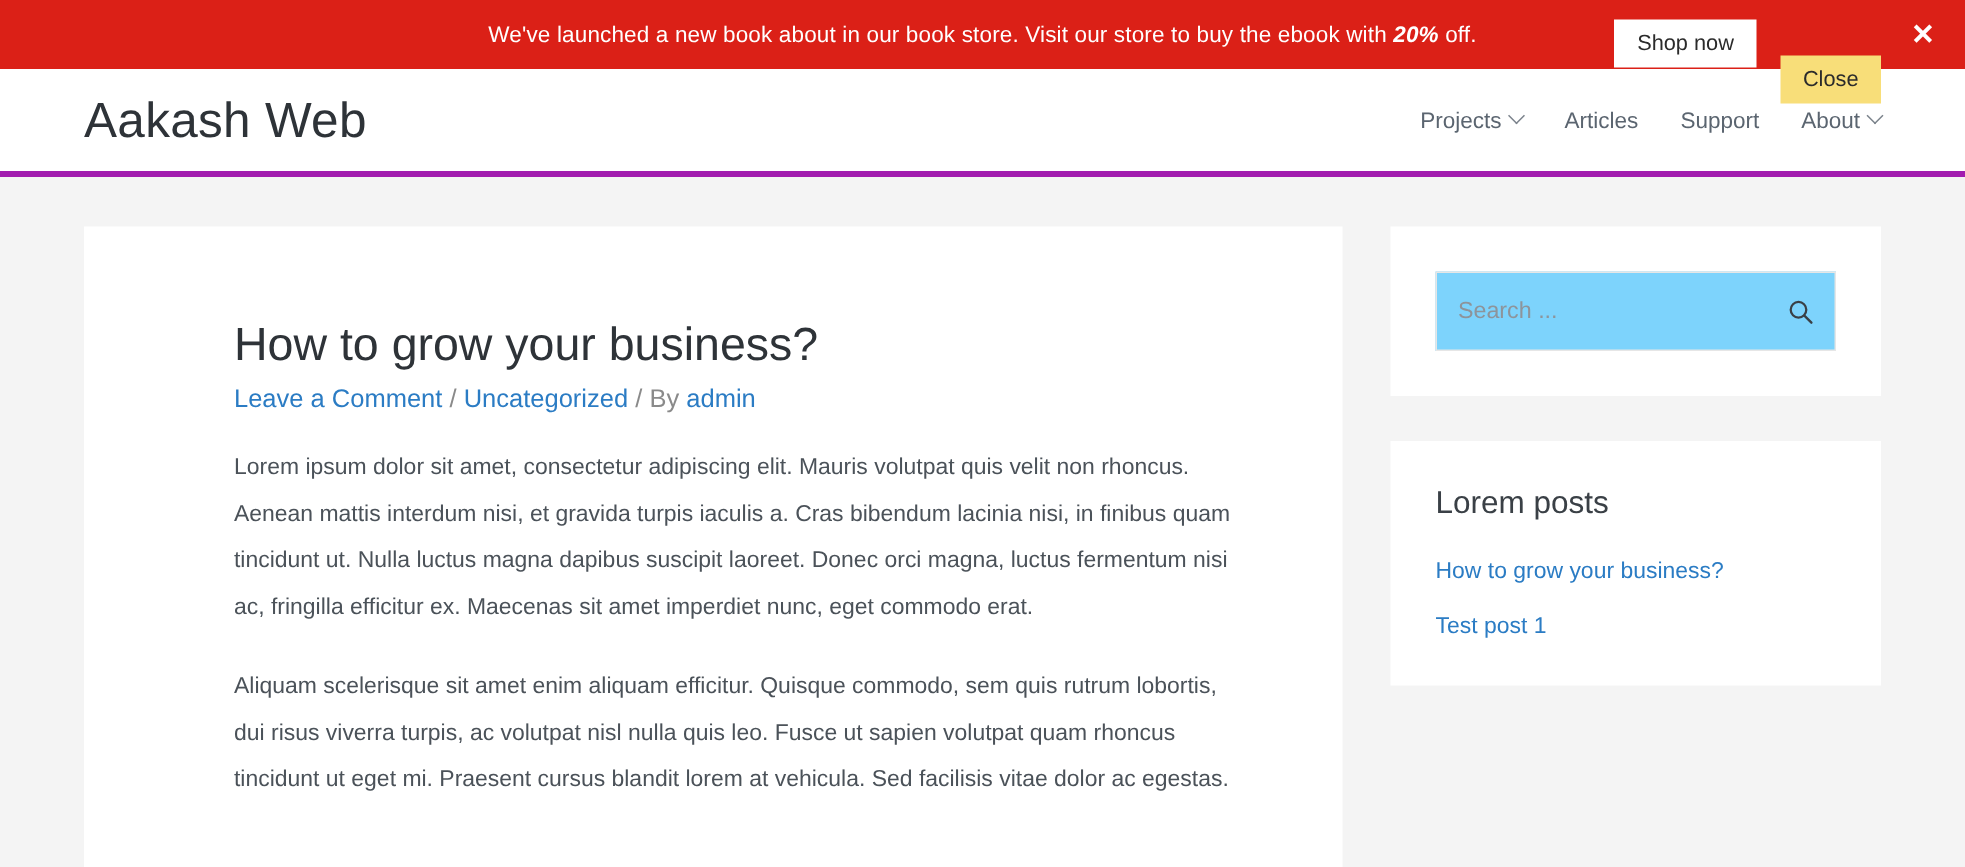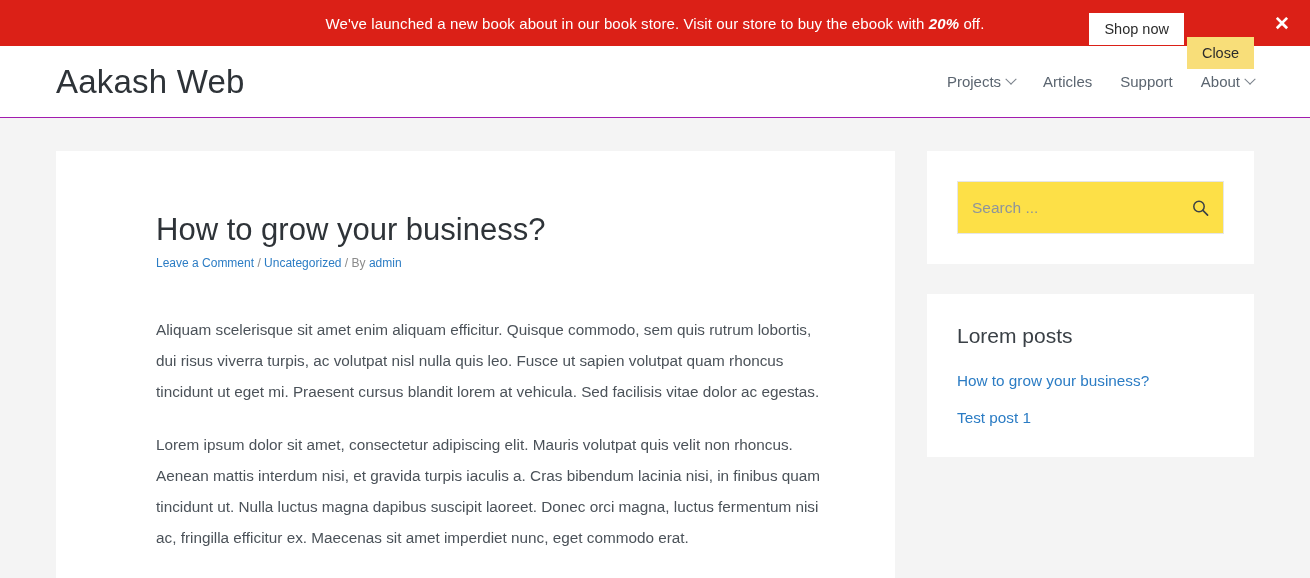--- a/index.html
+++ b/index.html
@@ -35,7 +35,7 @@
     height: 58px;
     display: flex;
     align-items: center;
-    gap: 3px;
+    gap: 16px;
   }
   .btn-shop {
     background: #ffffff;

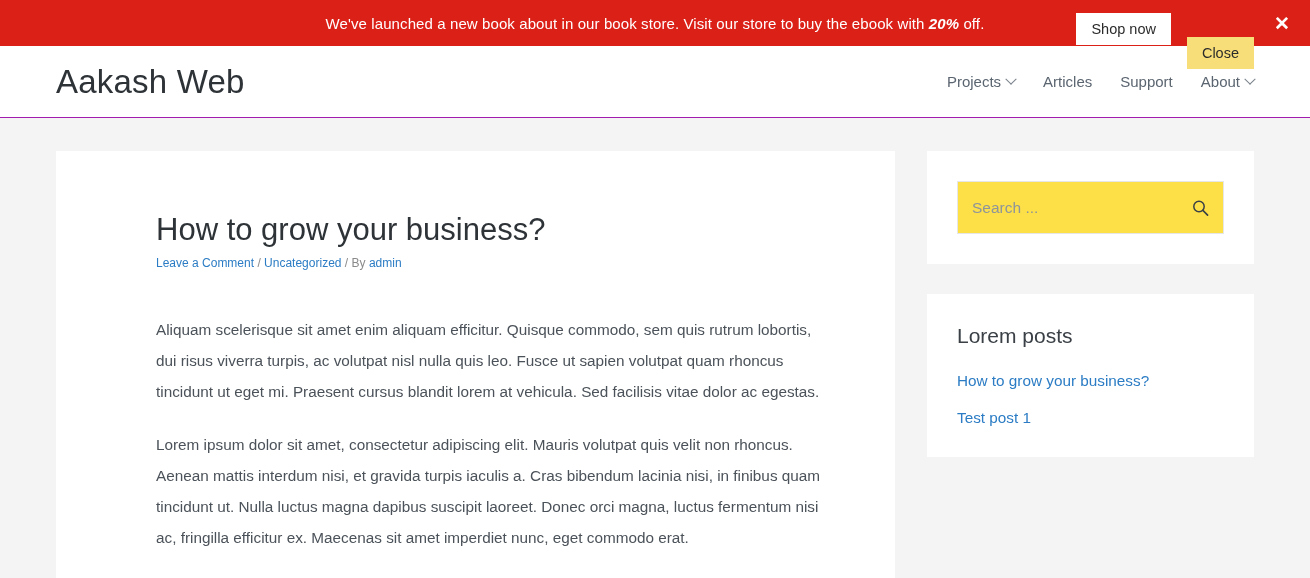--- a/index.html
+++ b/index.html
@@ -81,7 +81,7 @@
     align-items: center;
     justify-content: space-between;
     padding: 0 56px 0 56px;
-    border-bottom: 1px solid #a21caf;
+    border-bottom: 4px solid #a21caf;
   }
   .site-title {
     font-size: 33px;

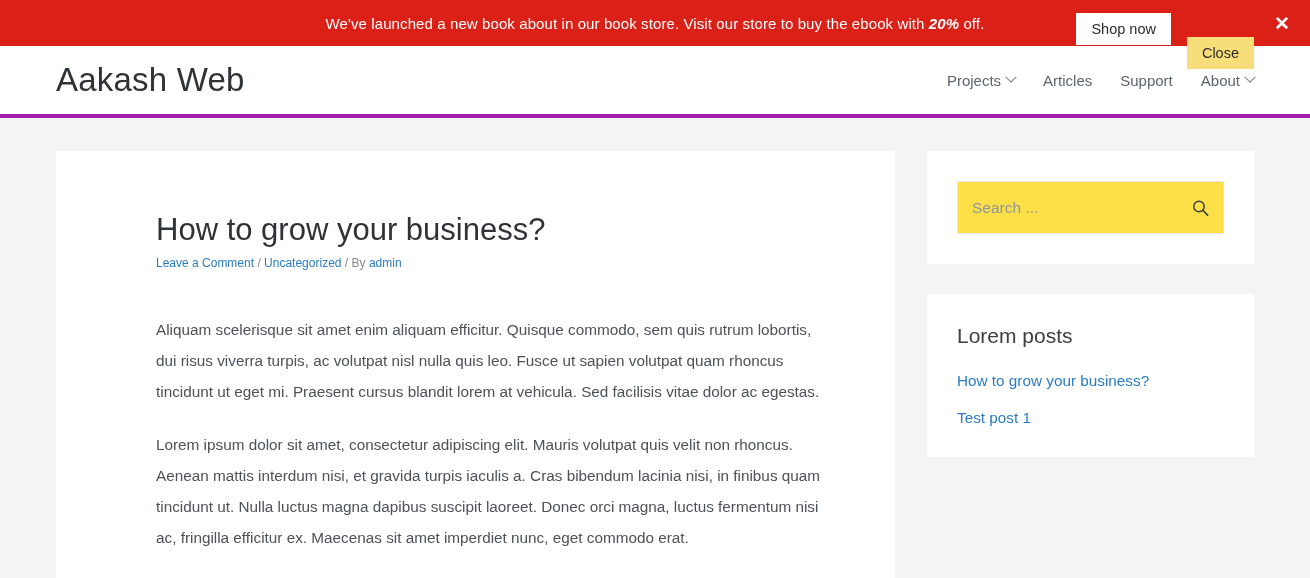--- a/index.html
+++ b/index.html
@@ -167,7 +167,7 @@
   .search-wrap {
     position: relative;
     border: 1px solid #e6e6e6;
-    background: #fde047;
+    background: #7dd3fc;
     height: 53px;
     display: flex;
   }

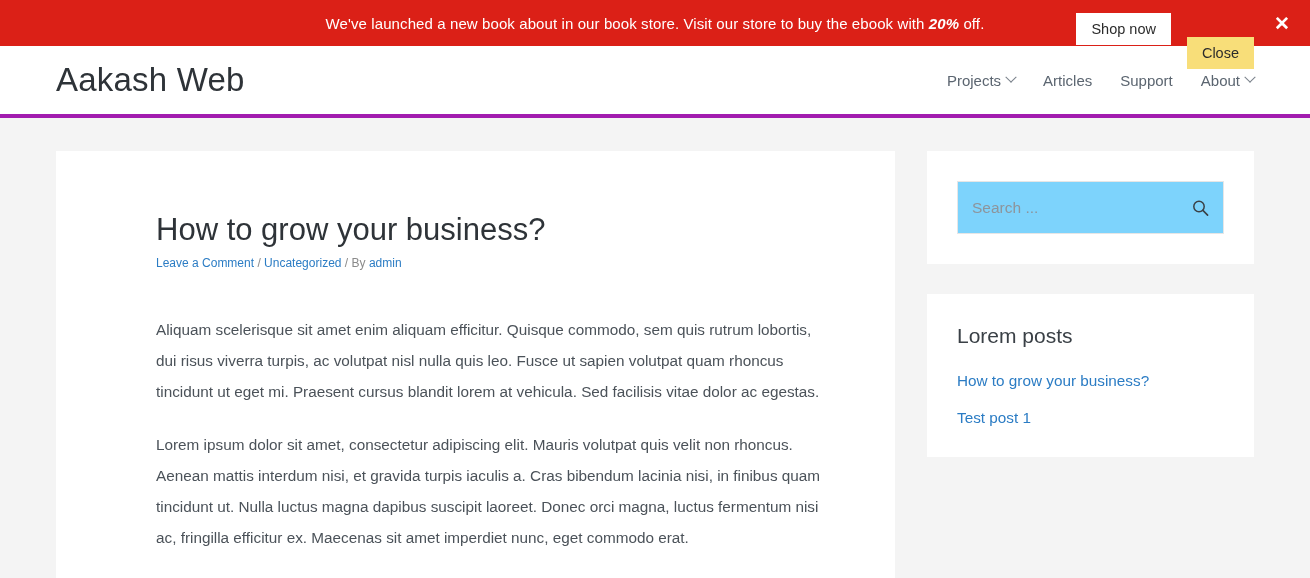--- a/index.html
+++ b/index.html
@@ -136,9 +136,9 @@
     margin: 0 0 8px 0;
   }
   .post-meta {
-    font-size: 12px;
+    font-size: 17px;
     color: #8a8a8a;
-    margin-bottom: 44px;
+    margin-bottom: 20px;
   }
   .post-meta a {
     color: #2b7cc4;

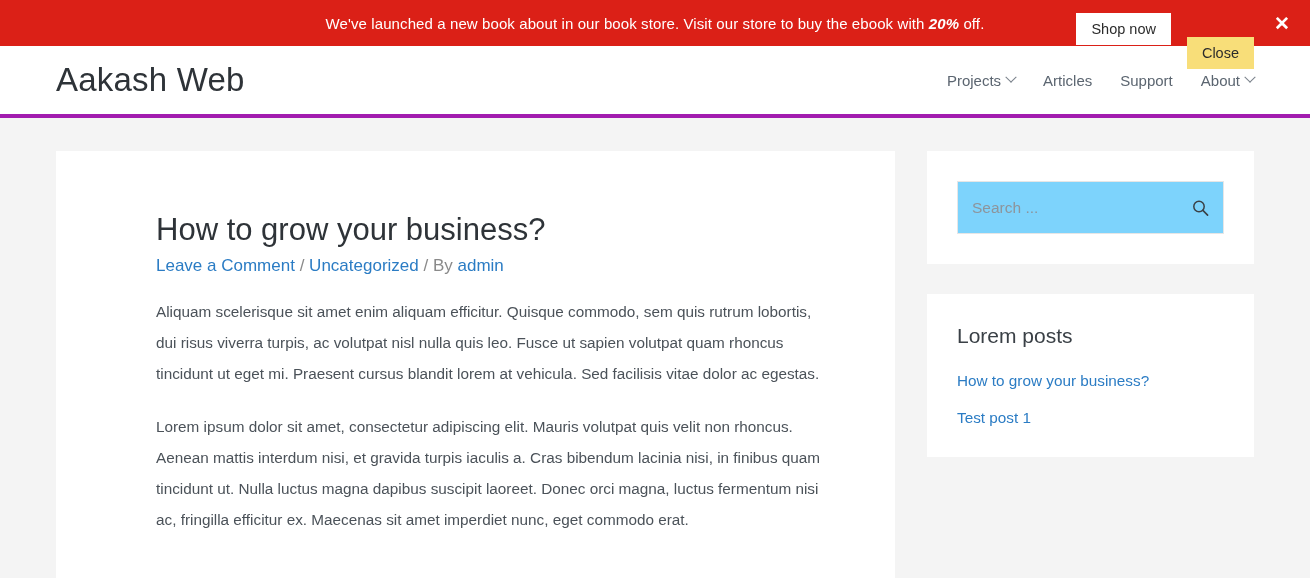--- a/index.html
+++ b/index.html
@@ -258,8 +258,8 @@
       <a>admin</a>
     </div>
     <div class="post-body">
+      <p>Lorem ipsum dolor sit amet, consectetur adipiscing elit. Mauris volutpat quis velit non rhoncus. Aenean mattis interdum nisi, et gravida turpis iaculis a. Cras bibendum lacinia nisi, in finibus quam tincidunt ut. Nulla luctus magna dapibus suscipit laoreet. Donec orci magna, luctus fermentum nisi ac, fringilla efficitur ex. Maecenas sit amet imperdiet nunc, eget commodo erat.</p>
       <p>Aliquam scelerisque sit amet enim aliquam efficitur. Quisque commodo, sem quis rutrum lobortis, dui risus viverra turpis, ac volutpat nisl nulla quis leo. Fusce ut sapien volutpat quam rhoncus tincidunt ut eget mi. Praesent cursus blandit lorem at vehicula. Sed facilisis vitae dolor ac egestas.</p>
-      <p>Lorem ipsum dolor sit amet, consectetur adipiscing elit. Mauris volutpat quis velit non rhoncus. Aenean mattis interdum nisi, et gravida turpis iaculis a. Cras bibendum lacinia nisi, in finibus quam tincidunt ut. Nulla luctus magna dapibus suscipit laoreet. Donec orci magna, luctus fermentum nisi ac, fringilla efficitur ex. Maecenas sit amet imperdiet nunc, eget commodo erat.</p>
     </div>
   </div>
 

